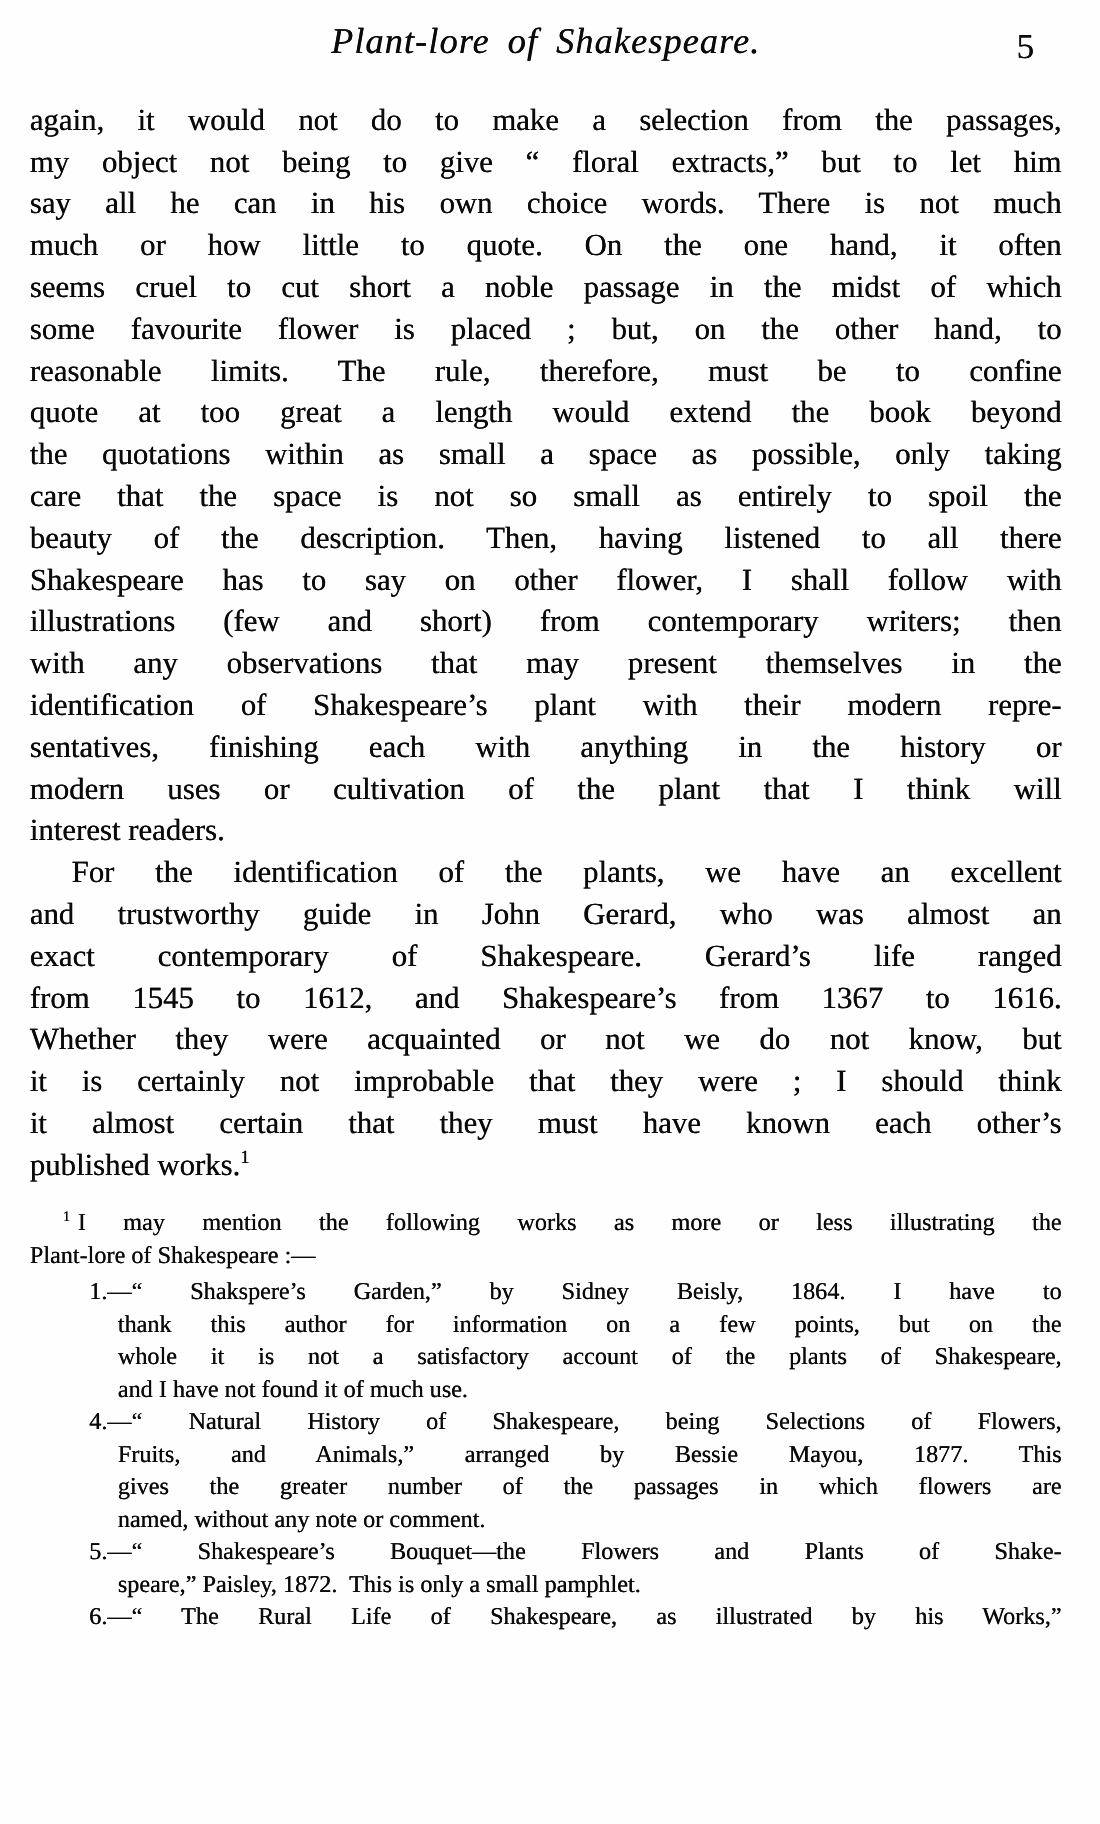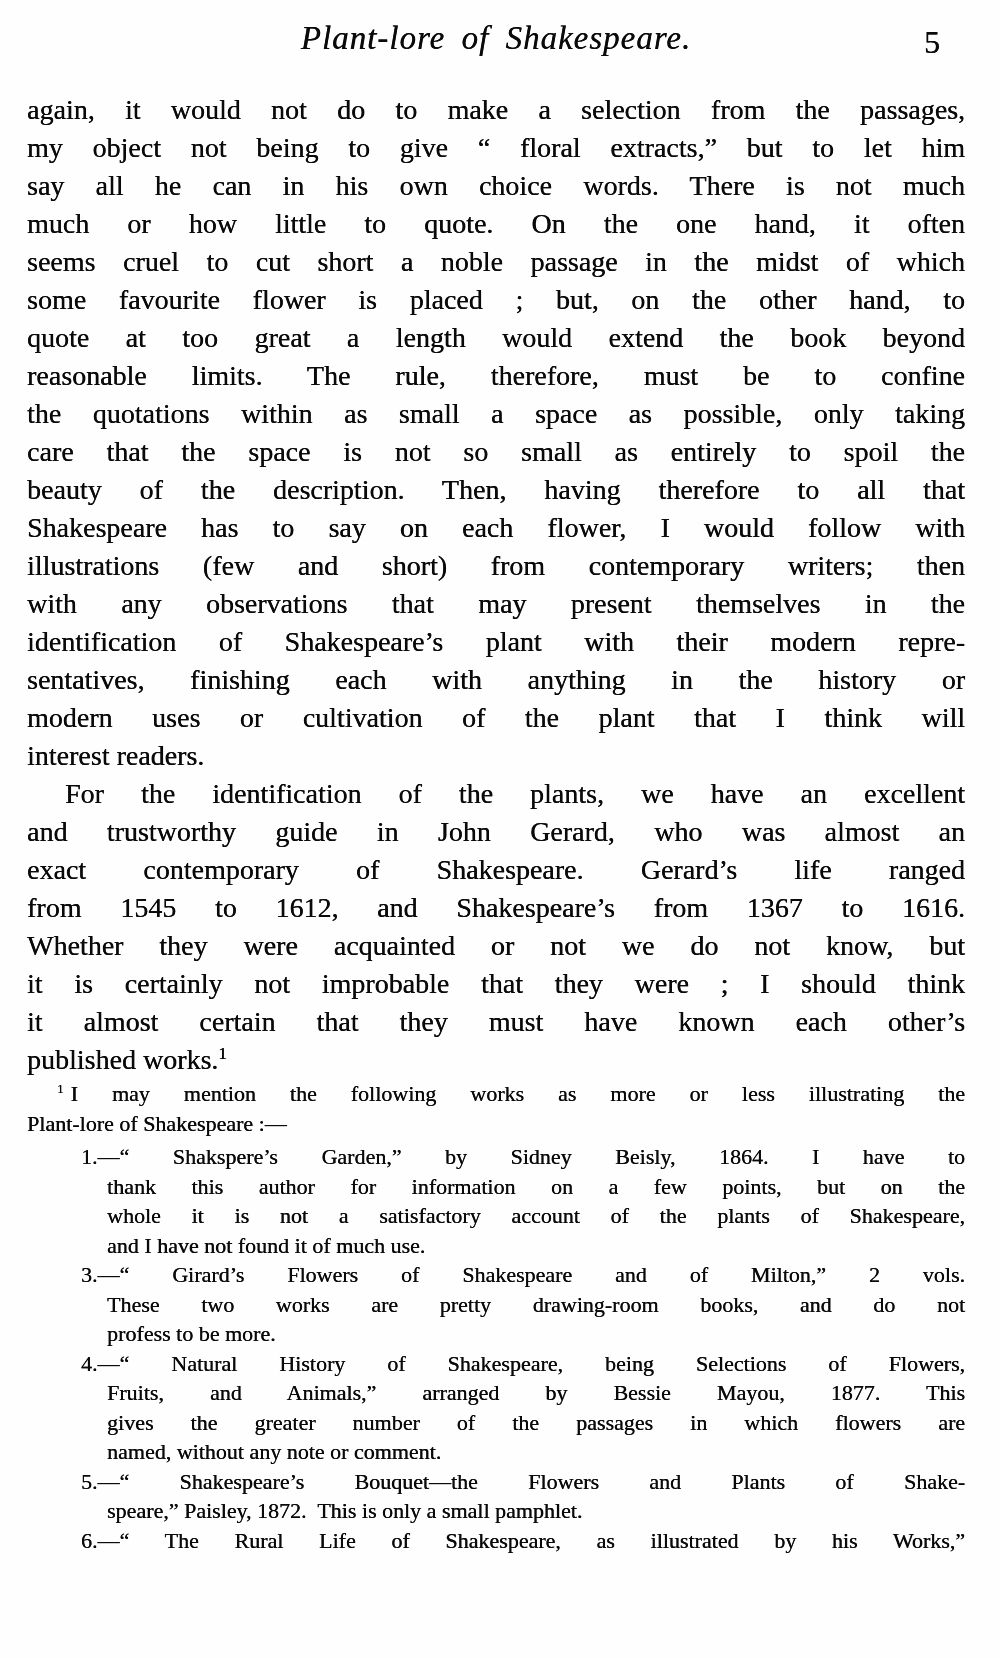--- a/index.html
+++ b/index.html
@@ -59,8 +59,8 @@
         <div class="line">much or how little to quote.  On the one hand, it often</div>
         <div class="line">seems cruel to cut short a noble passage in the midst of which</div>
         <div class="line">some favourite flower is placed ; but, on the other hand, to</div>
+        <div class="line">reasonable limits.  The rule, therefore, must be to confine</div>
         <div class="line">quote at too great a length would extend the book beyond</div>
-        <div class="line">reasonable limits.  The rule, therefore, must be to confine</div>
         <div class="line">the quotations within as small a space as possible, only taking</div>
         <div class="line">care that the space is not so small as entirely to spoil the</div>
         <div class="line">beauty of the description.  Then, having therefore to all that</div>

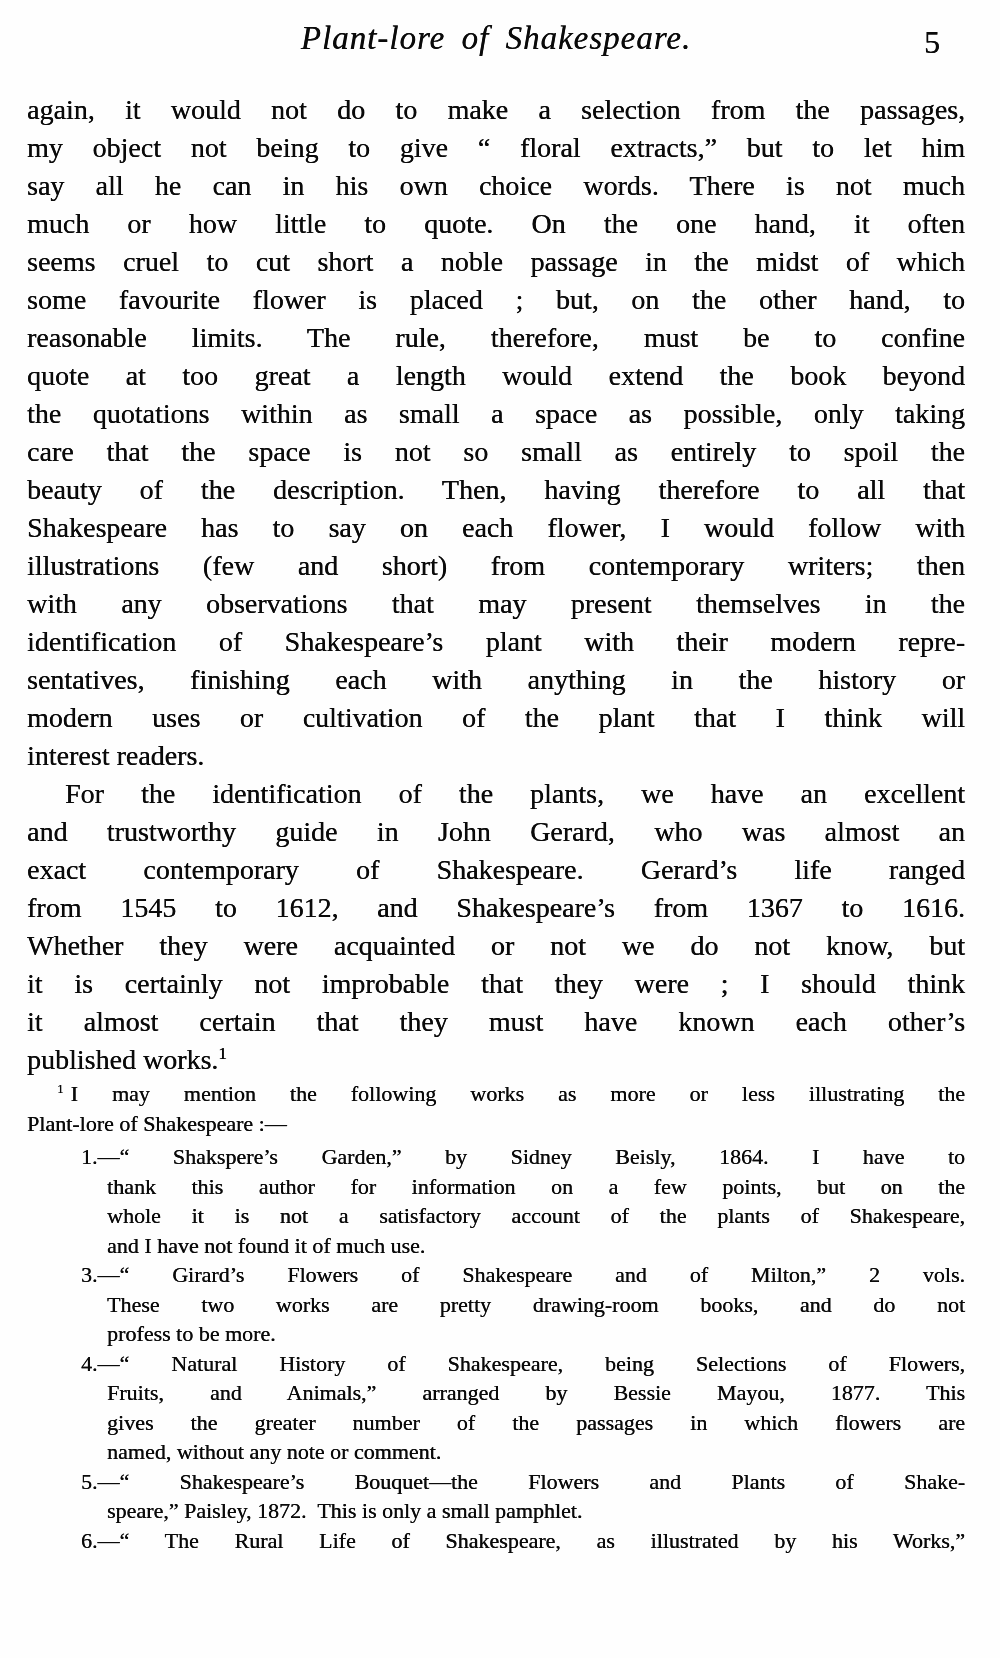--- a/index.html
+++ b/index.html
@@ -63,7 +63,7 @@
         <div class="line">quote at too great a length would extend the book beyond</div>
         <div class="line">the quotations within as small a space as possible, only taking</div>
         <div class="line">care that the space is not so small as entirely to spoil the</div>
-        <div class="line">beauty of the description.  Then, having therefore to all that</div>
+        <div class="line">beauty of the description.  Then, having listened to all there</div>
         <div class="line">Shakespeare has to say on each flower, I would follow with</div>
         <div class="line">illustrations (few and short) from contemporary writers; then</div>
         <div class="line">with any observations that may present themselves in the</div>

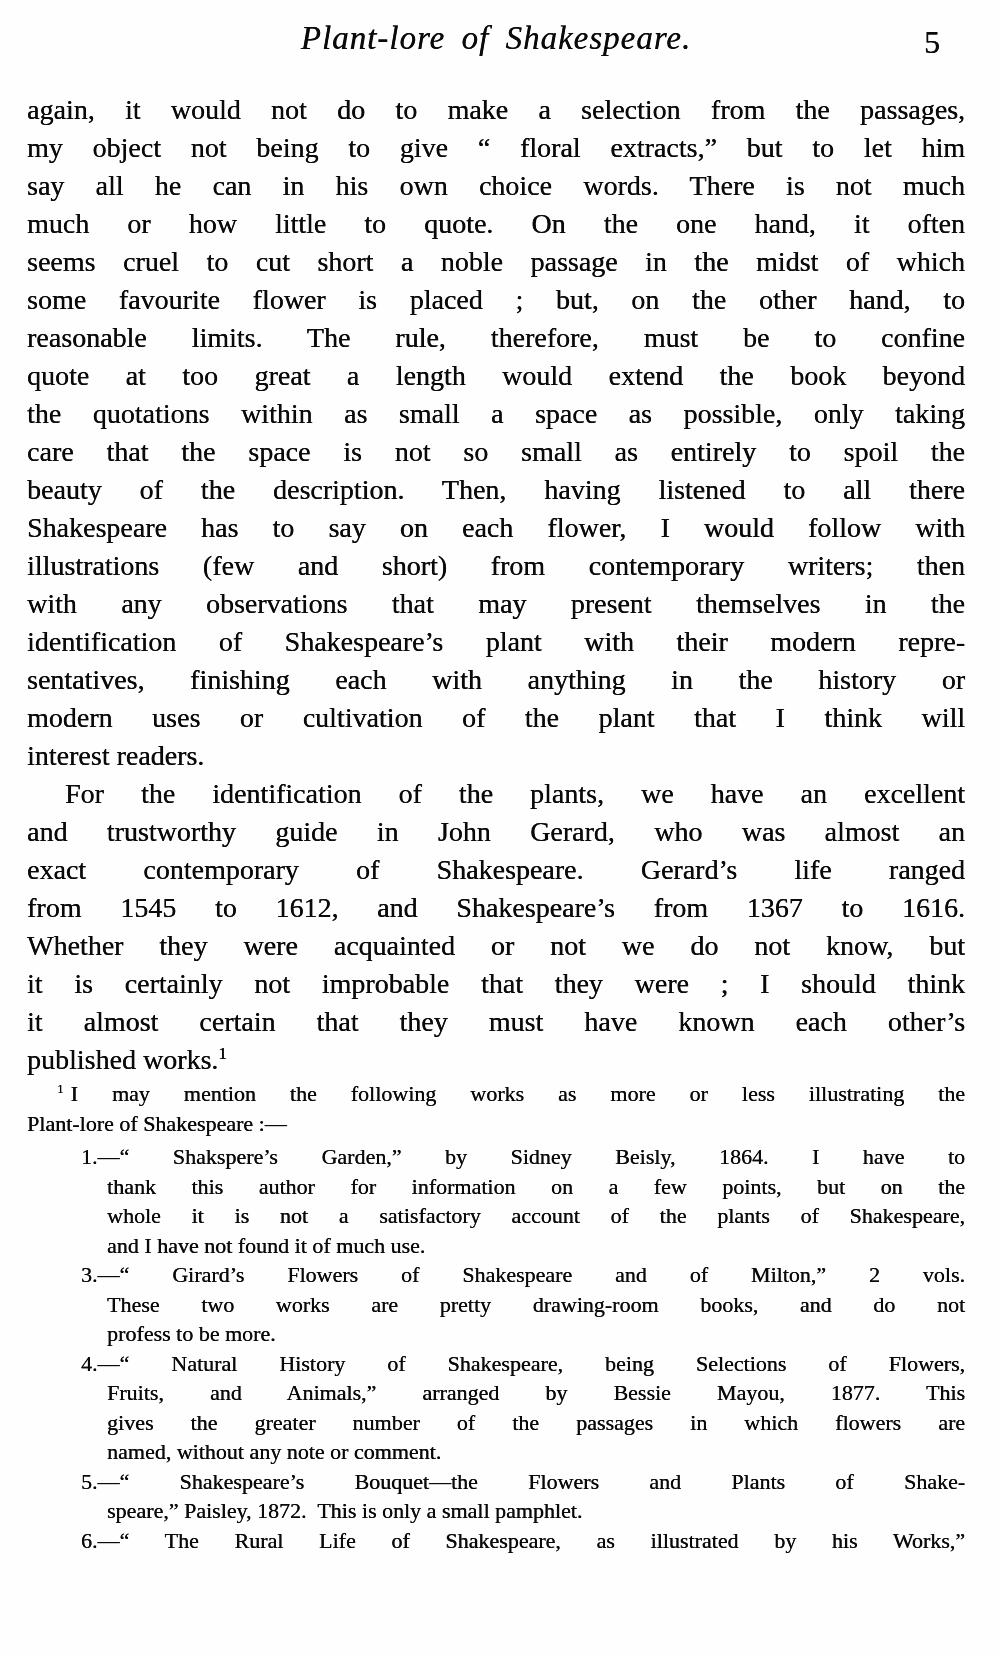--- a/index.html
+++ b/index.html
@@ -64,7 +64,7 @@
         <div class="line">the quotations within as small a space as possible, only taking</div>
         <div class="line">care that the space is not so small as entirely to spoil the</div>
         <div class="line">beauty of the description.  Then, having listened to all there</div>
-        <div class="line">Shakespeare has to say on each flower, I would follow with</div>
+        <div class="line">Shakespeare has to say on other flower, I shall follow with</div>
         <div class="line">illustrations (few and short) from contemporary writers; then</div>
         <div class="line">with any observations that may present themselves in the</div>
         <div class="line">identification of Shakespeare’s plant with their modern repre-</div>

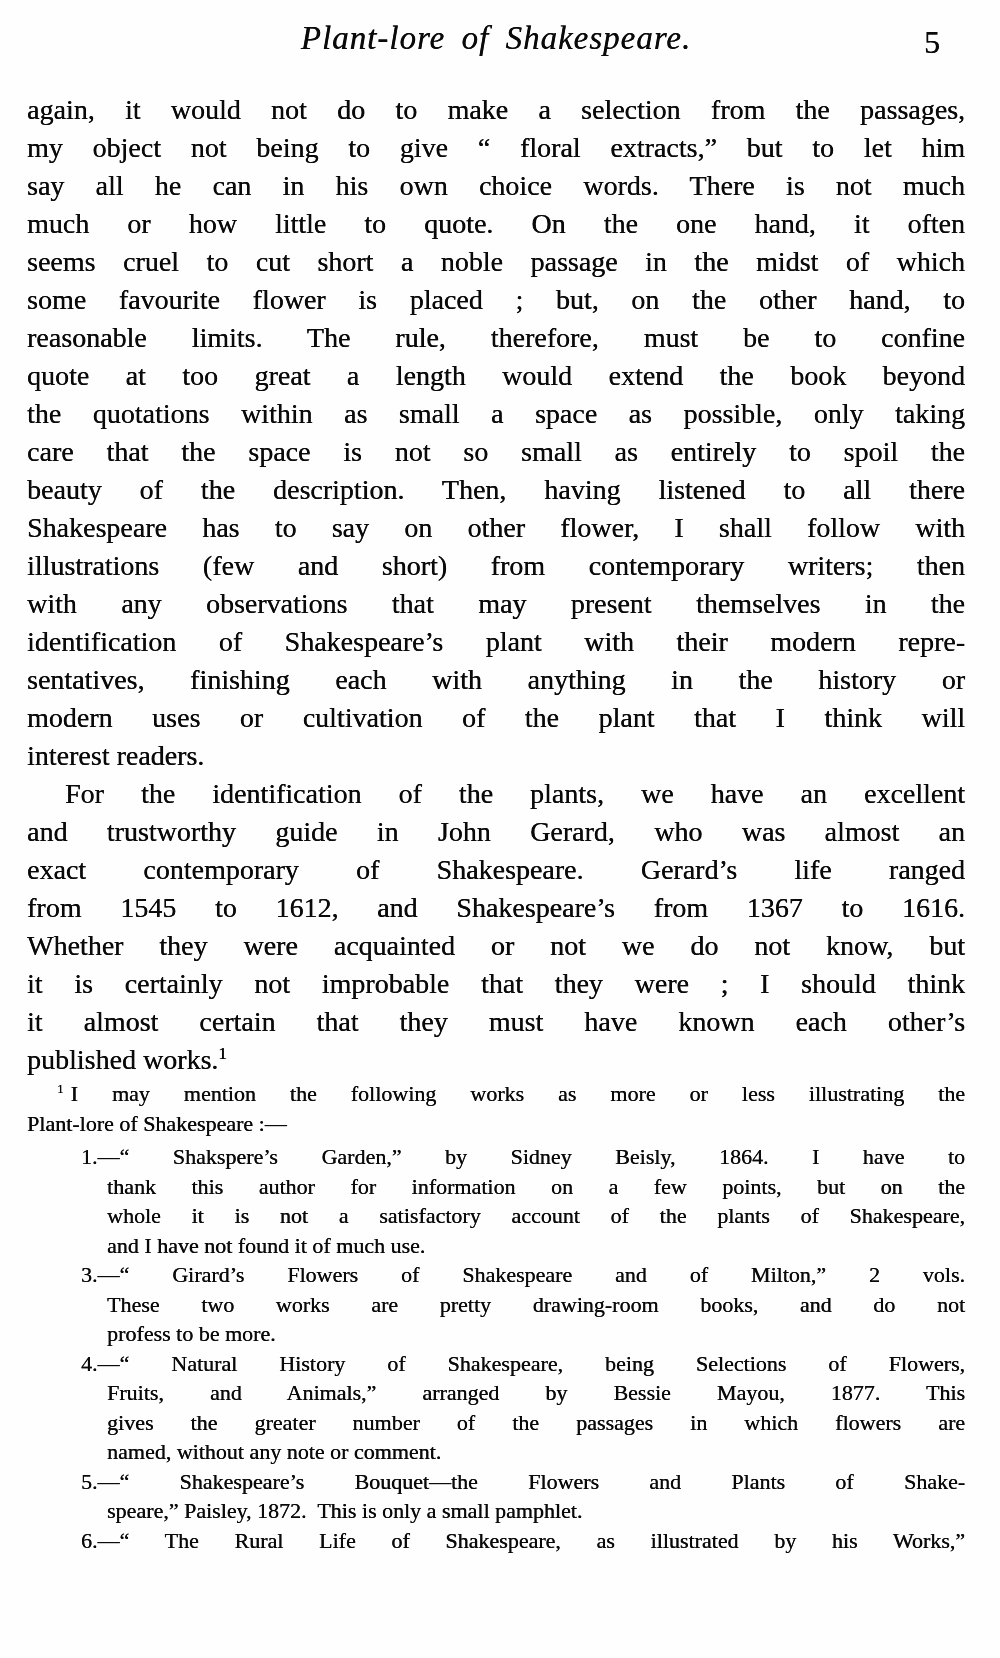--- a/index.html
+++ b/index.html
@@ -34,7 +34,7 @@
   .line { text-align: justify; text-align-last: justify; }
   .line.short { text-align: left; text-align-last: left; }
   .para .line.first-indent { text-indent: 38px; }
-  .footnote { font-size: 22px; line-height: 29.5px; }
+  .footnote { margin-top: 17px; font-size: 22px; line-height: 29.5px; }
   .fn-intro .line.fn-first { text-indent: 30px; }
   .fn-items { margin-top: 4px; }
   .fn-item { padding-left: 80px; }

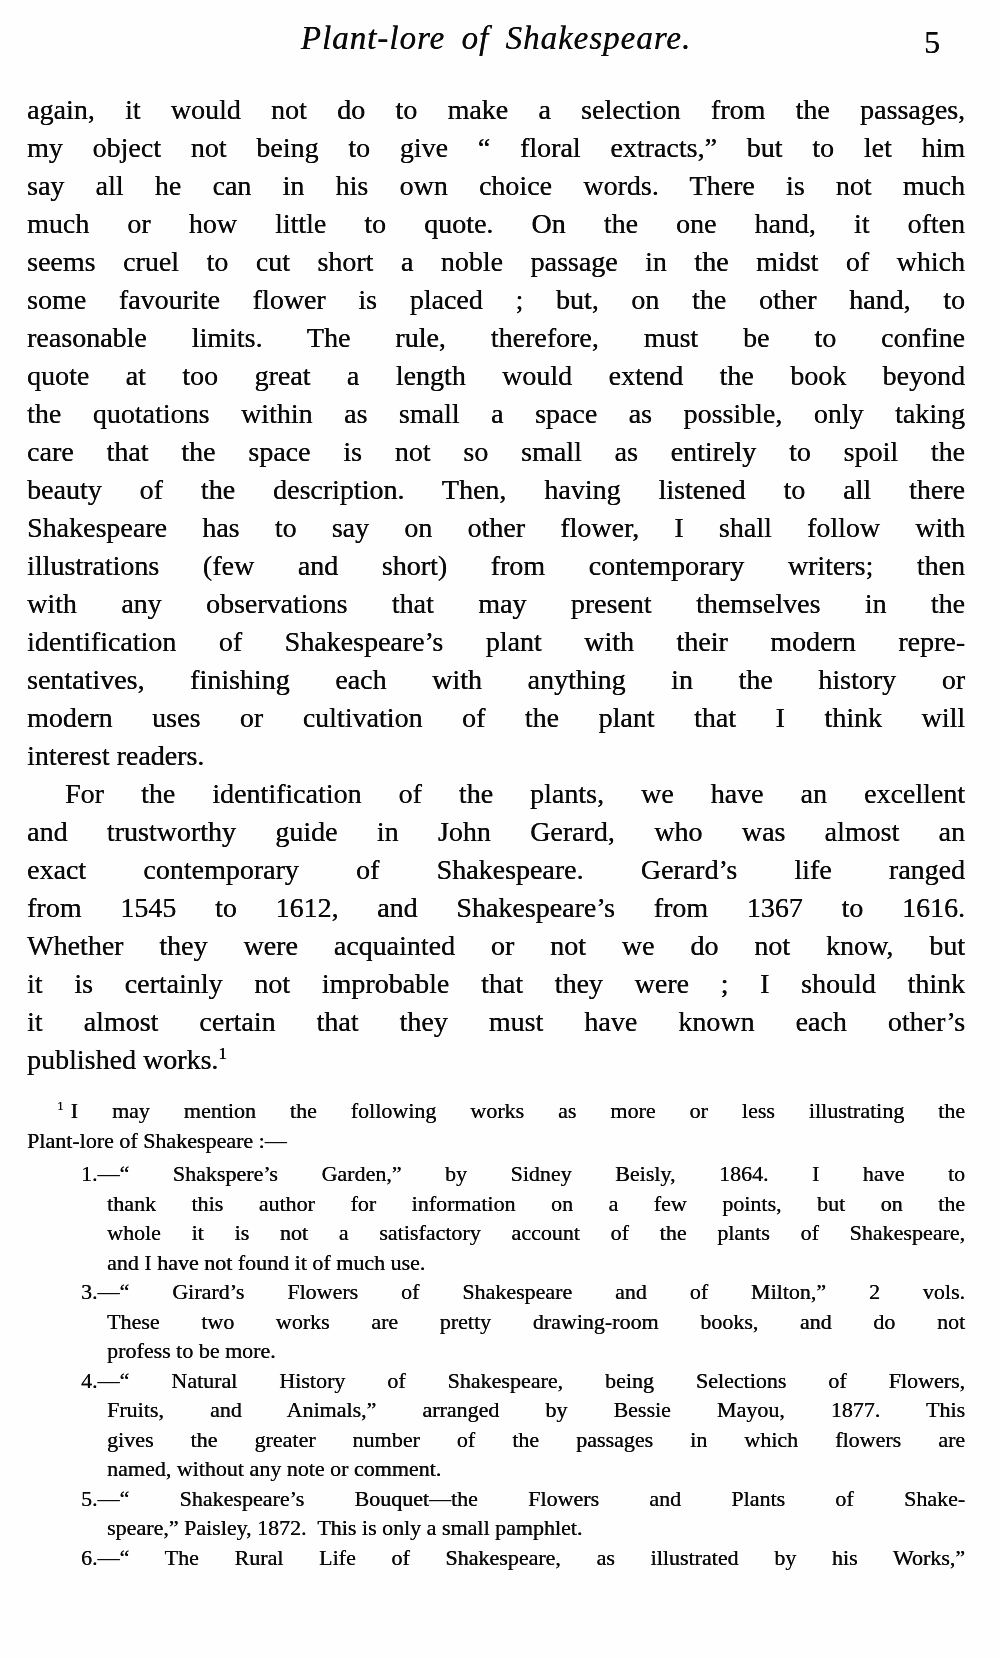--- a/index.html
+++ b/index.html
@@ -97,11 +97,6 @@
           <div class="line short">and I have not found it of much use.</div>
         </div>
         <div class="fn-item">
-          <div class="line item-first"><span class="fn-num">3.—</span>“ Girard’s Flowers of Shakespeare and of Milton,” 2 vols.</div>
-          <div class="line">These two works are pretty drawing-room books, and do not</div>
-          <div class="line short">profess to be more.</div>
-        </div>
-        <div class="fn-item">
           <div class="line item-first"><span class="fn-num">4.—</span>“ Natural History of Shakespeare, being Selections of Flowers,</div>
           <div class="line">Fruits, and Animals,” arranged by Bessie Mayou, 1877.  This</div>
           <div class="line">gives the greater number of the passages in which flowers are</div>

